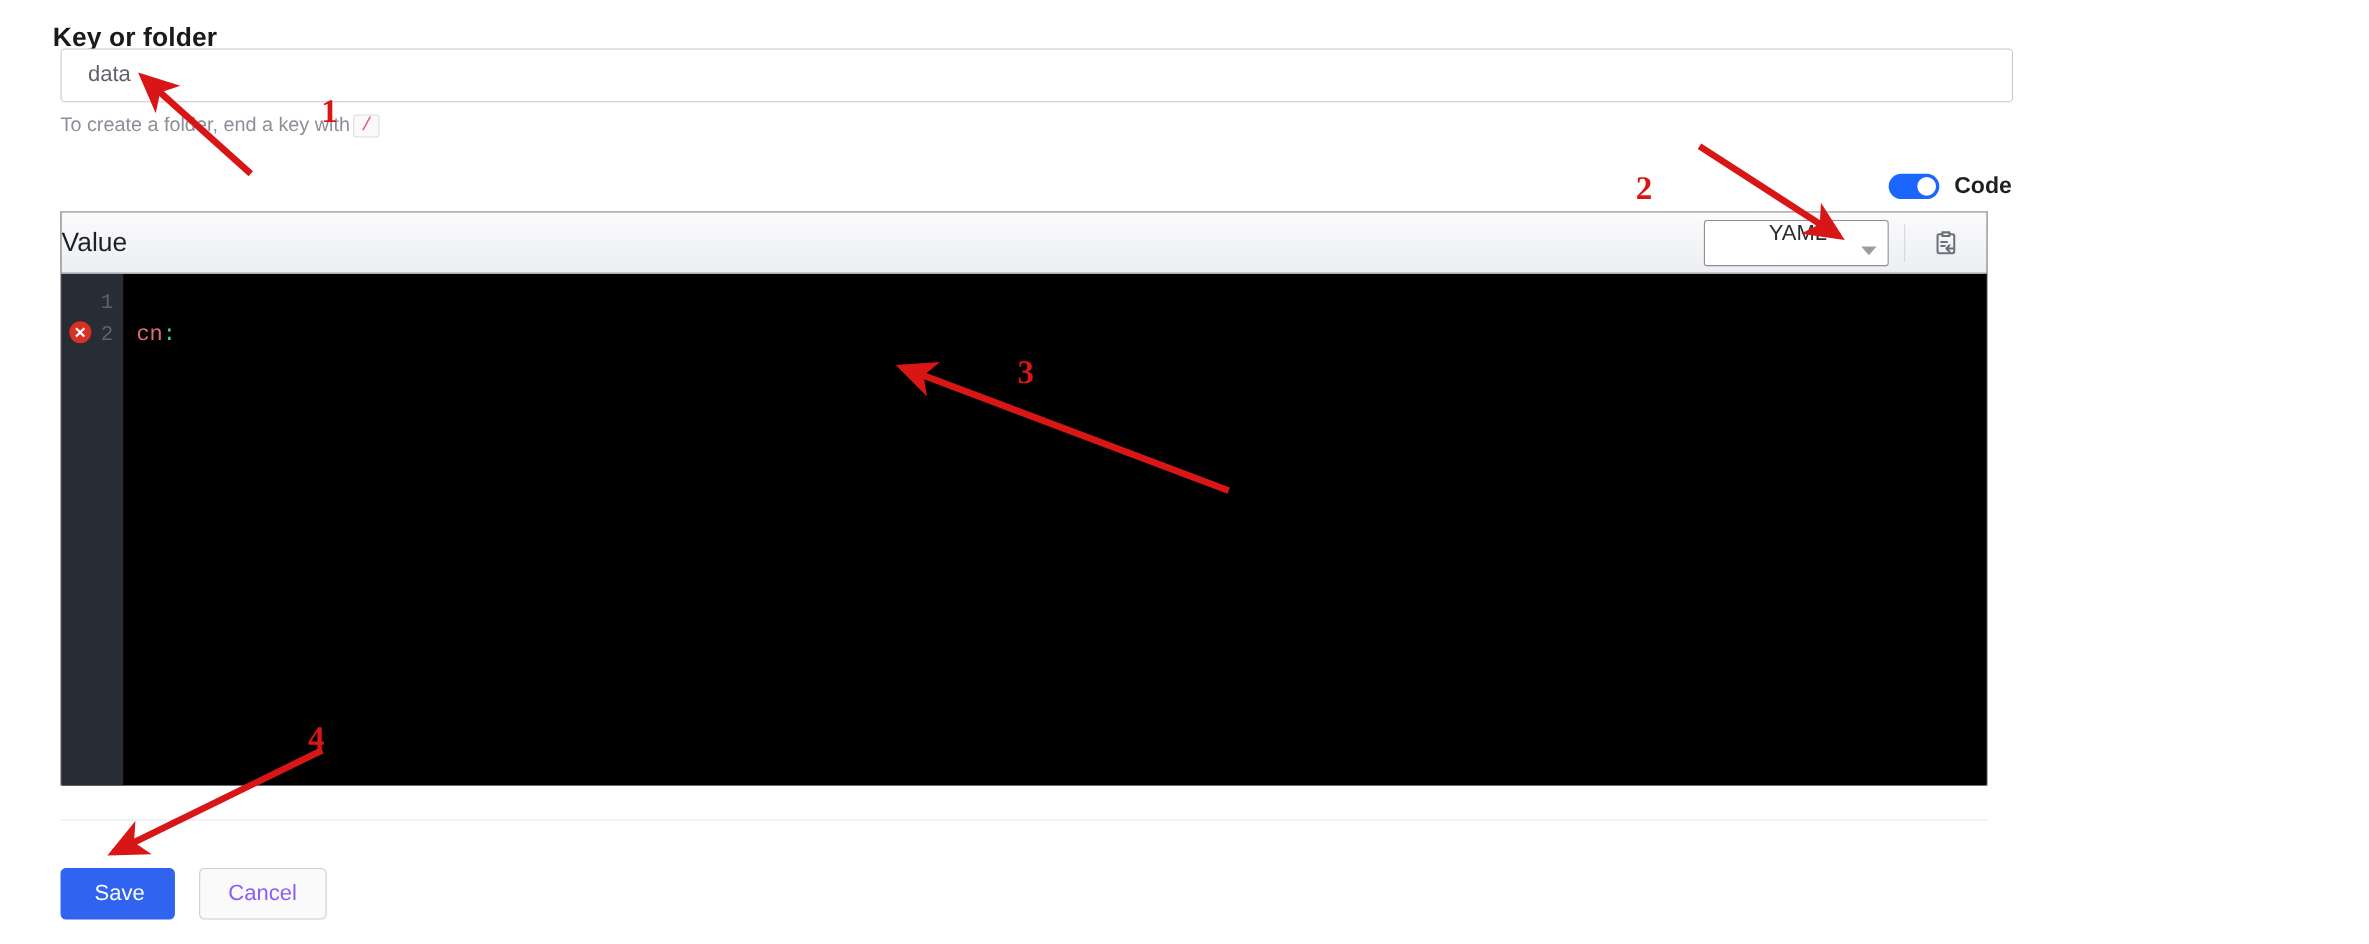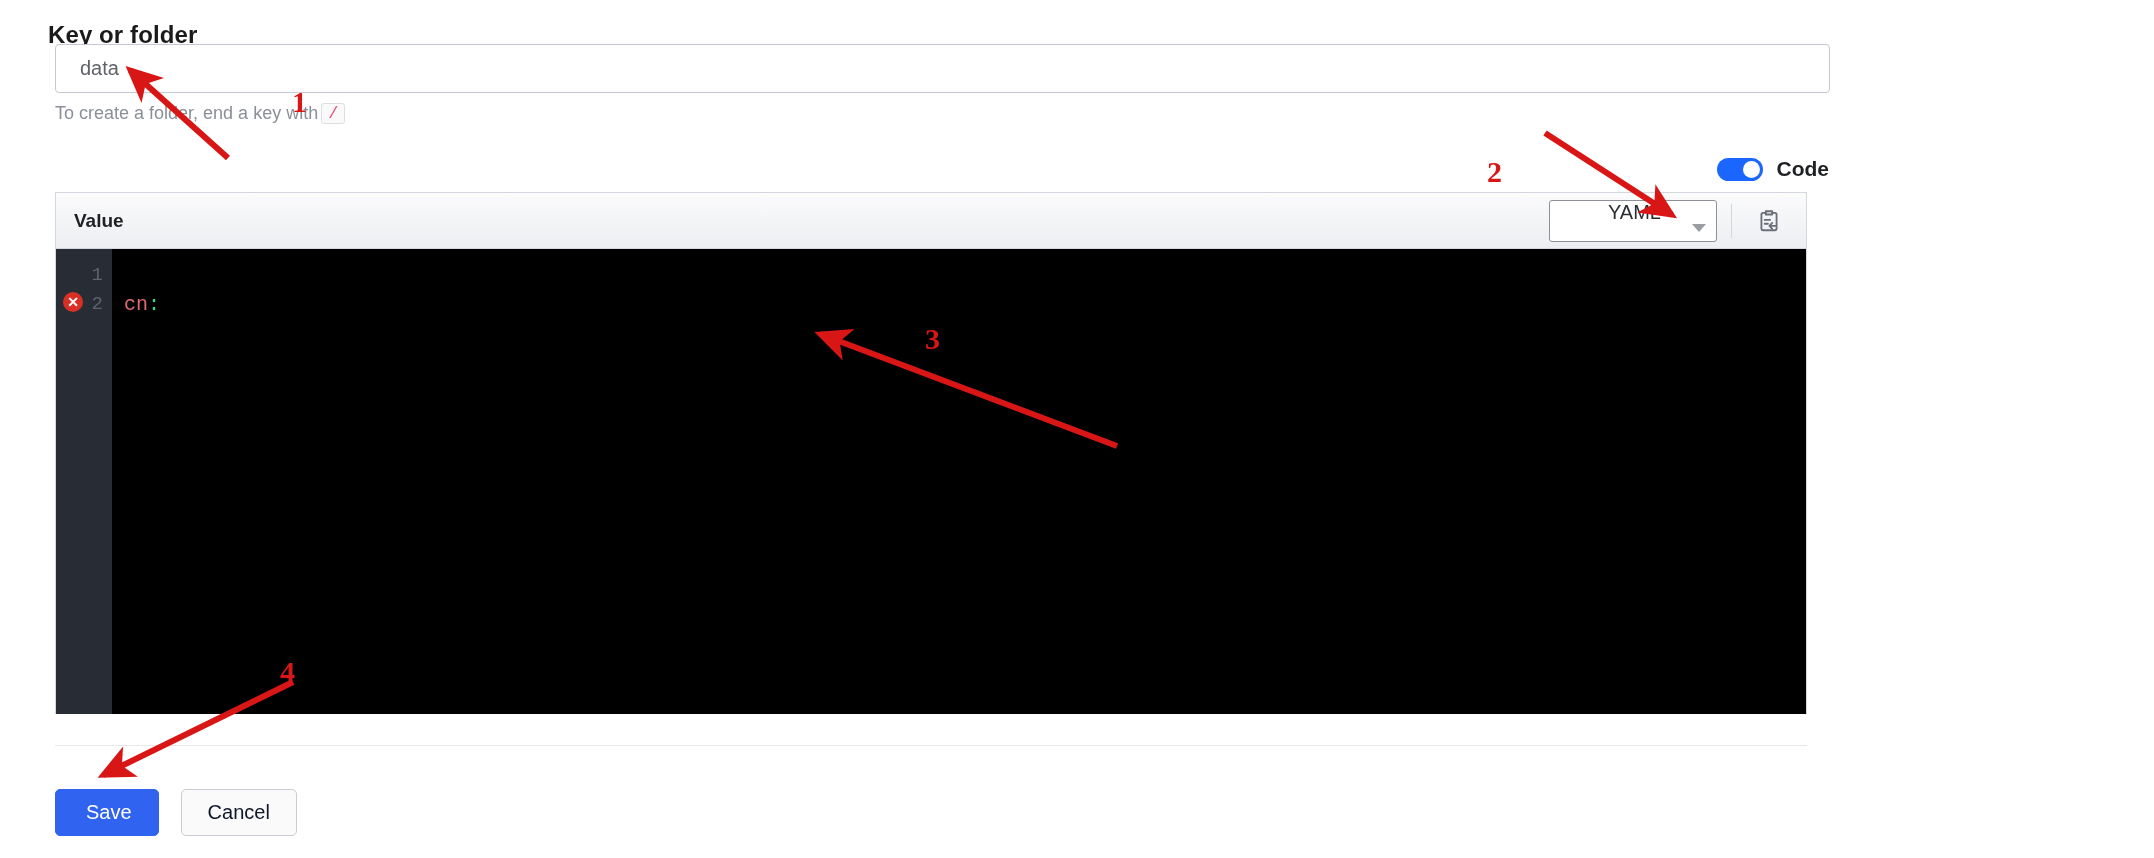--- a/index.html
+++ b/index.html
@@ -84,8 +84,7 @@
     display: flex; align-items: center;
   }
   .editor-head .title {
-    font-size: 19px; font-weight: bold; color: #1f2023;
-    margin-left: 18px;
+    font-size: 24px; font-weight: normal; color: #1f2023;
   }
   .head-right {
     margin-left: auto; display: flex; align-items: center; height: 100%;

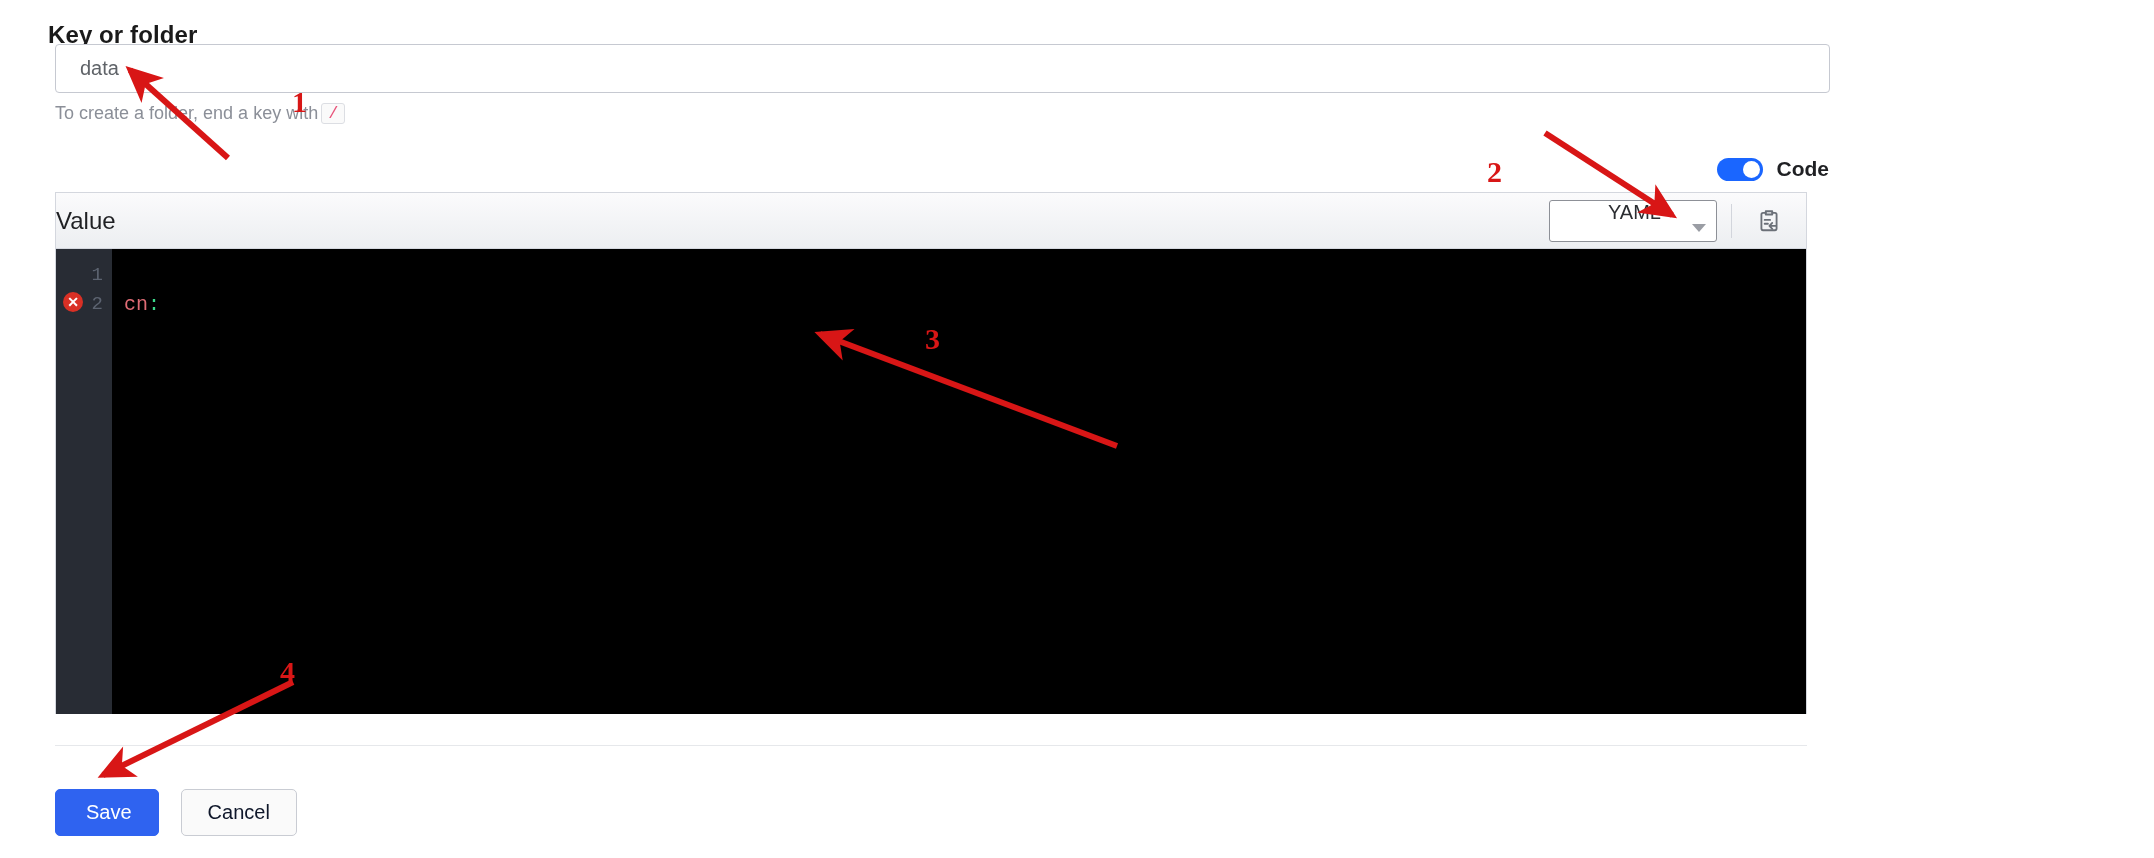--- a/index.html
+++ b/index.html
@@ -186,7 +186,7 @@
     border: 1px solid transparent;
   }
   .btn-primary { background: #2f63f0; color: #fff; border-color: #2f63f0; padding-left: 30px; }
-  .btn-secondary { background: #fafafa; color: #0f172a; border: 1px solid #c9ccd3; }
+  .btn-secondary { background: #fafafa; color: #8b5cf6; border: 1px solid #c9ccd3; }
   .anno-num {
     position: absolute;
     font-family: "Liberation Serif", serif;

